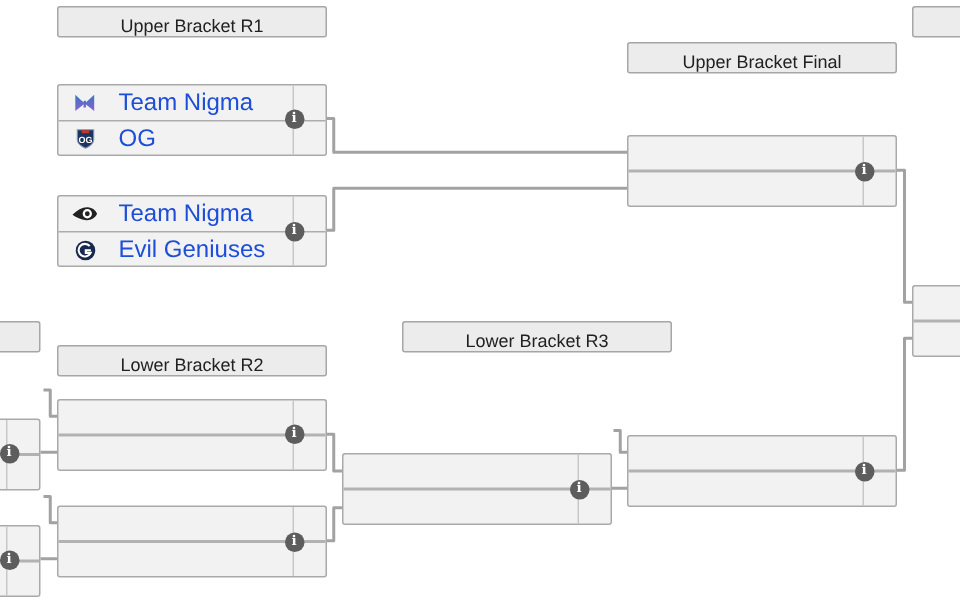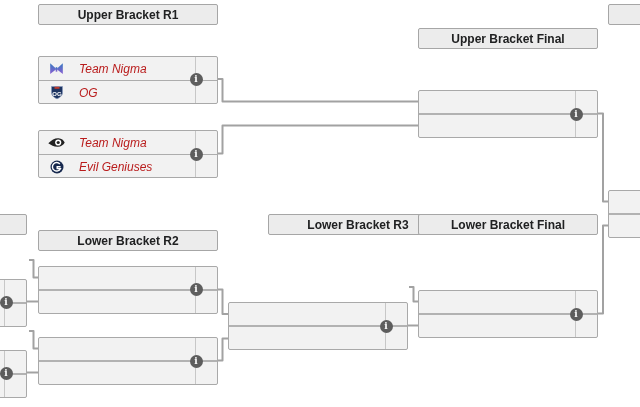--- a/index.html
+++ b/index.html
@@ -10,8 +10,8 @@
 
   .hdr{position:absolute;width:180px;height:21px;box-sizing:border-box;
        background:#ececec;border:1px solid #a6a6a6;border-radius:2px;
-       display:flex;align-items:center;justify-content:center;
-       font-size:12px;color:#202122;z-index:1;font-weight:bold;}
+       display:flex;align-items:flex-end;justify-content:center;
+       font-size:12px;color:#202122;z-index:1;}
 
   .match{position:absolute;width:180px;height:48px;box-sizing:border-box;
          background:#f2f2f2;border:1px solid #a9a9a9;border-radius:2px;z-index:1;}

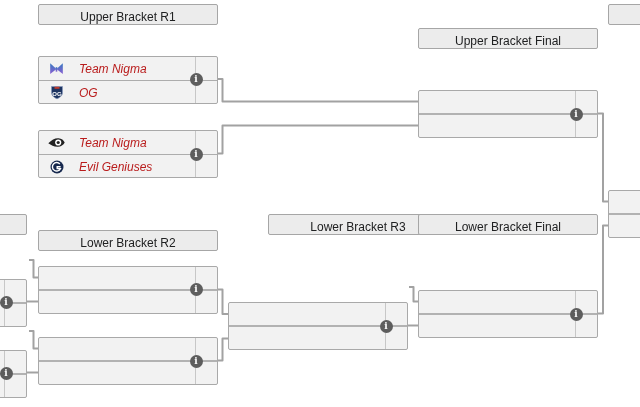--- a/index.html
+++ b/index.html
@@ -23,7 +23,7 @@
   .row.top{top:0;}
   .row.bot{top:24px;}
   .logo{width:17px;height:16px;display:flex;align-items:center;justify-content:center;margin-right:14px;}
-  .tname{font-size:12px;color:#b91c1c;white-space:nowrap;font-style:italic;}
+  .tname{font-size:16px;color:#1d4ed8;white-space:nowrap;}
   .score{position:absolute;top:0;height:23px;display:flex;align-items:center;justify-content:center;
          font-size:11px;color:#202122;}
 

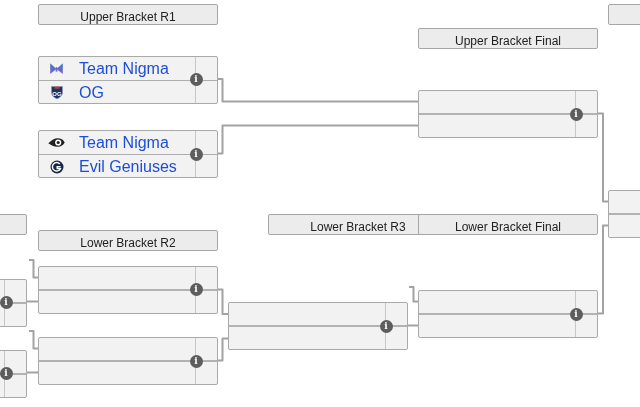--- a/index.html
+++ b/index.html
@@ -66,9 +66,6 @@
   </div>
   <div class="hdr" style="left:228px;top:214px;margin-left:40px;">
     <span>Lower Bracket R3</span>
-  </div>
-  <div class="hdr" style="left:418px;top:214px;">
-    <span>Lower Bracket Final</span>
   </div>
 
   <div class="match teams" style="left:38px;top:56px;">

